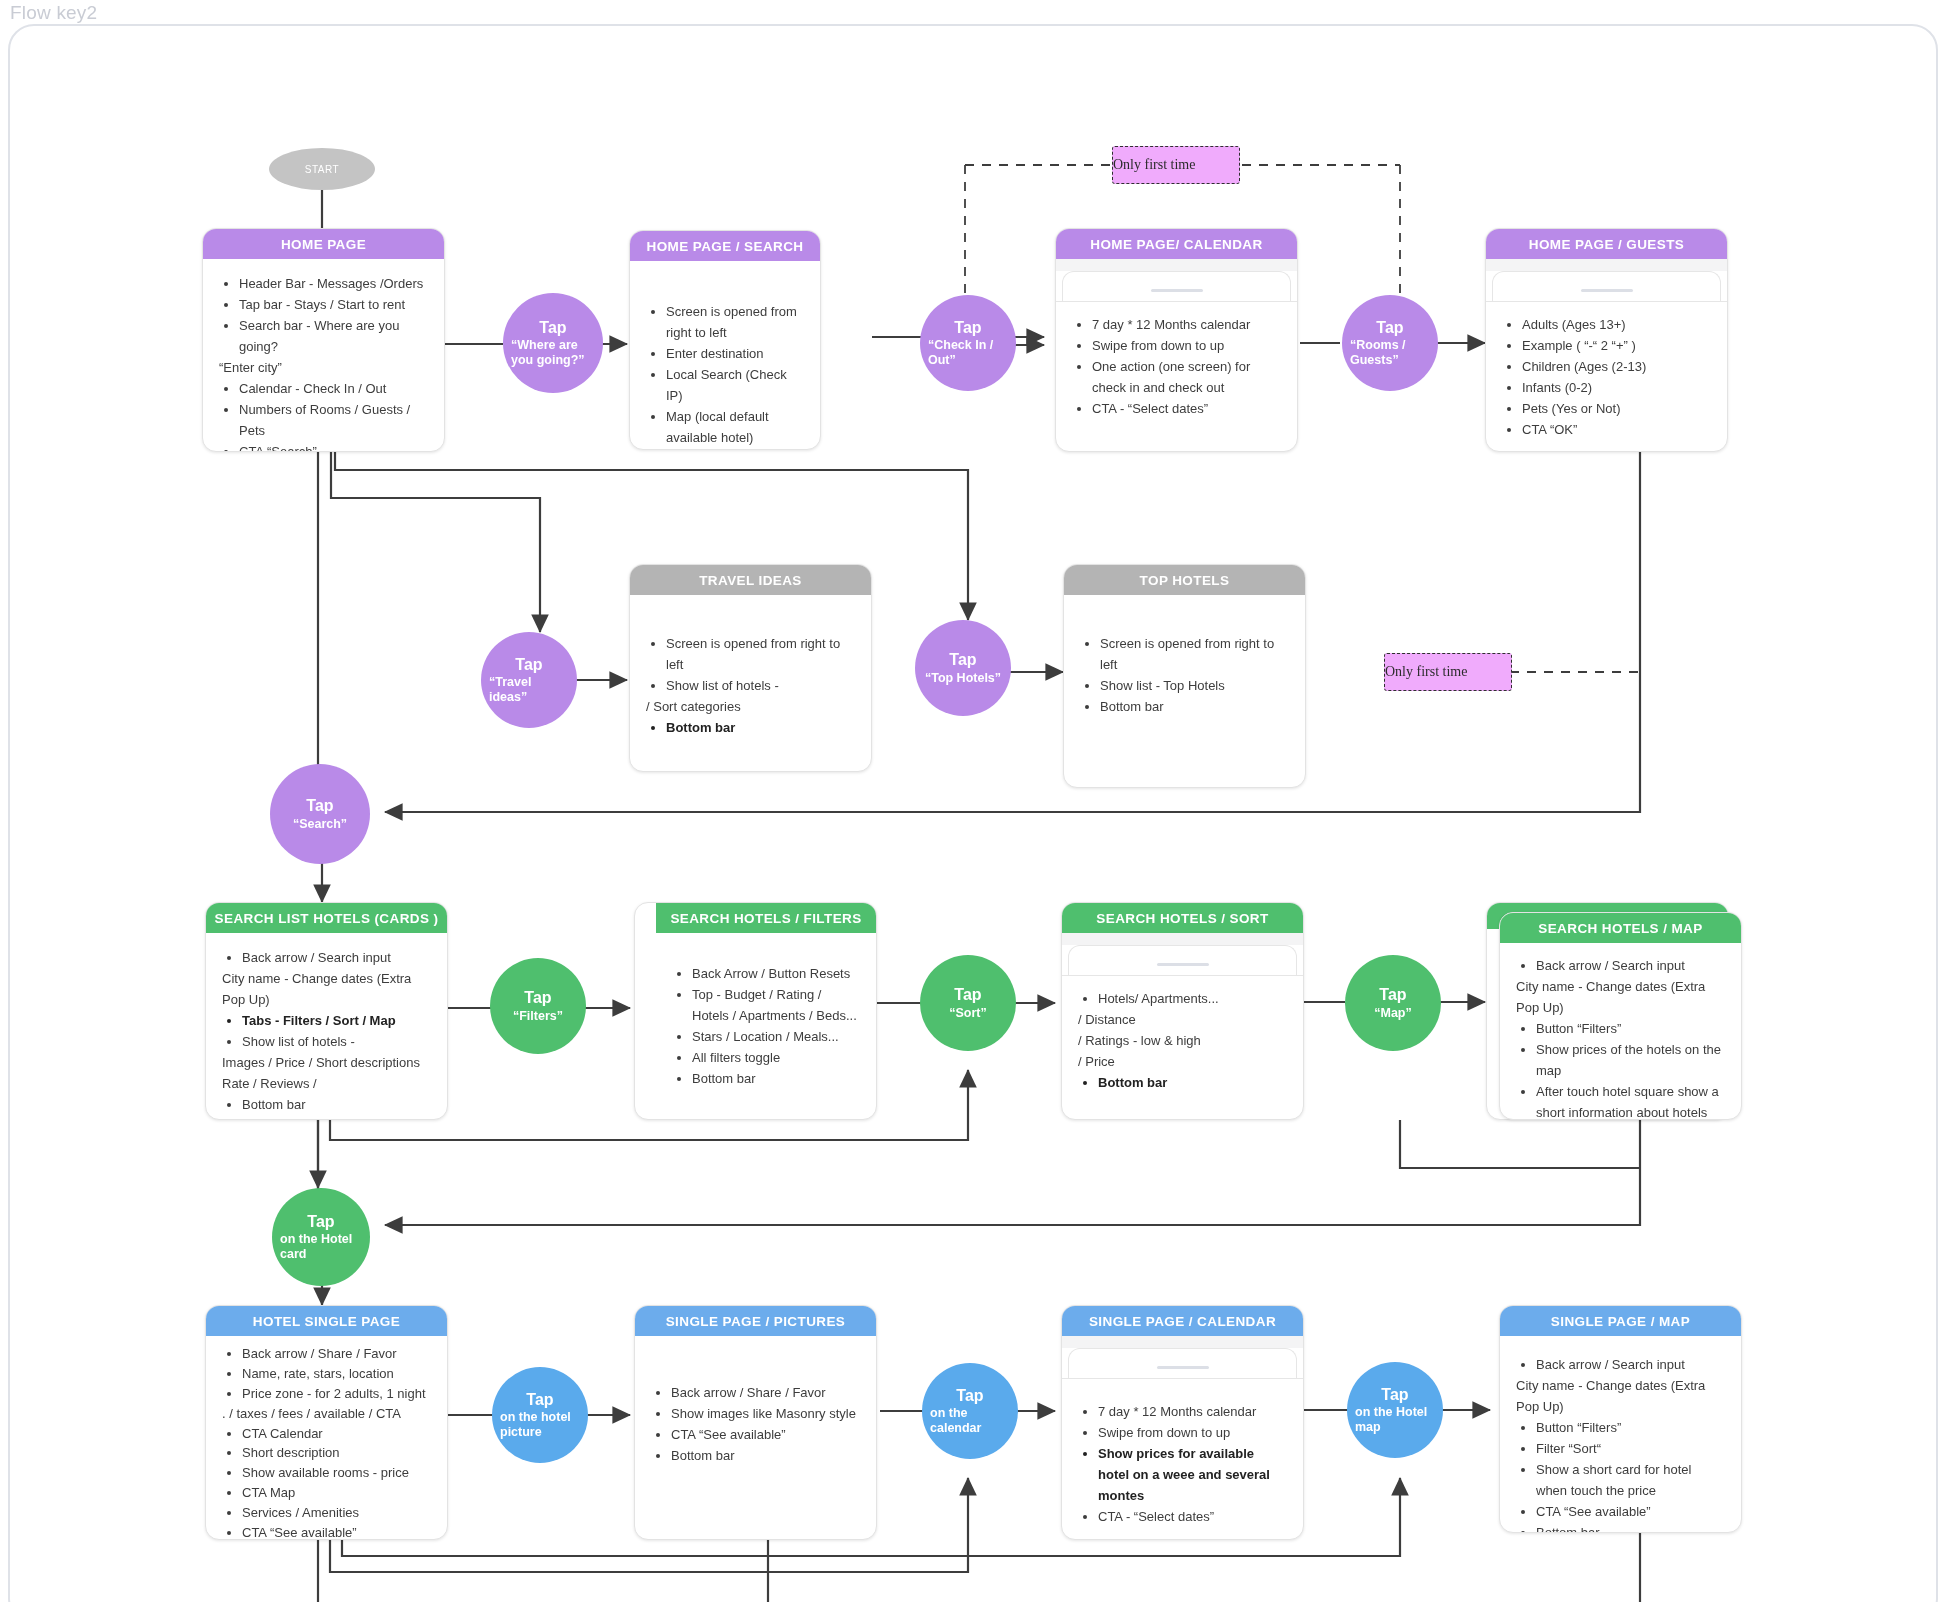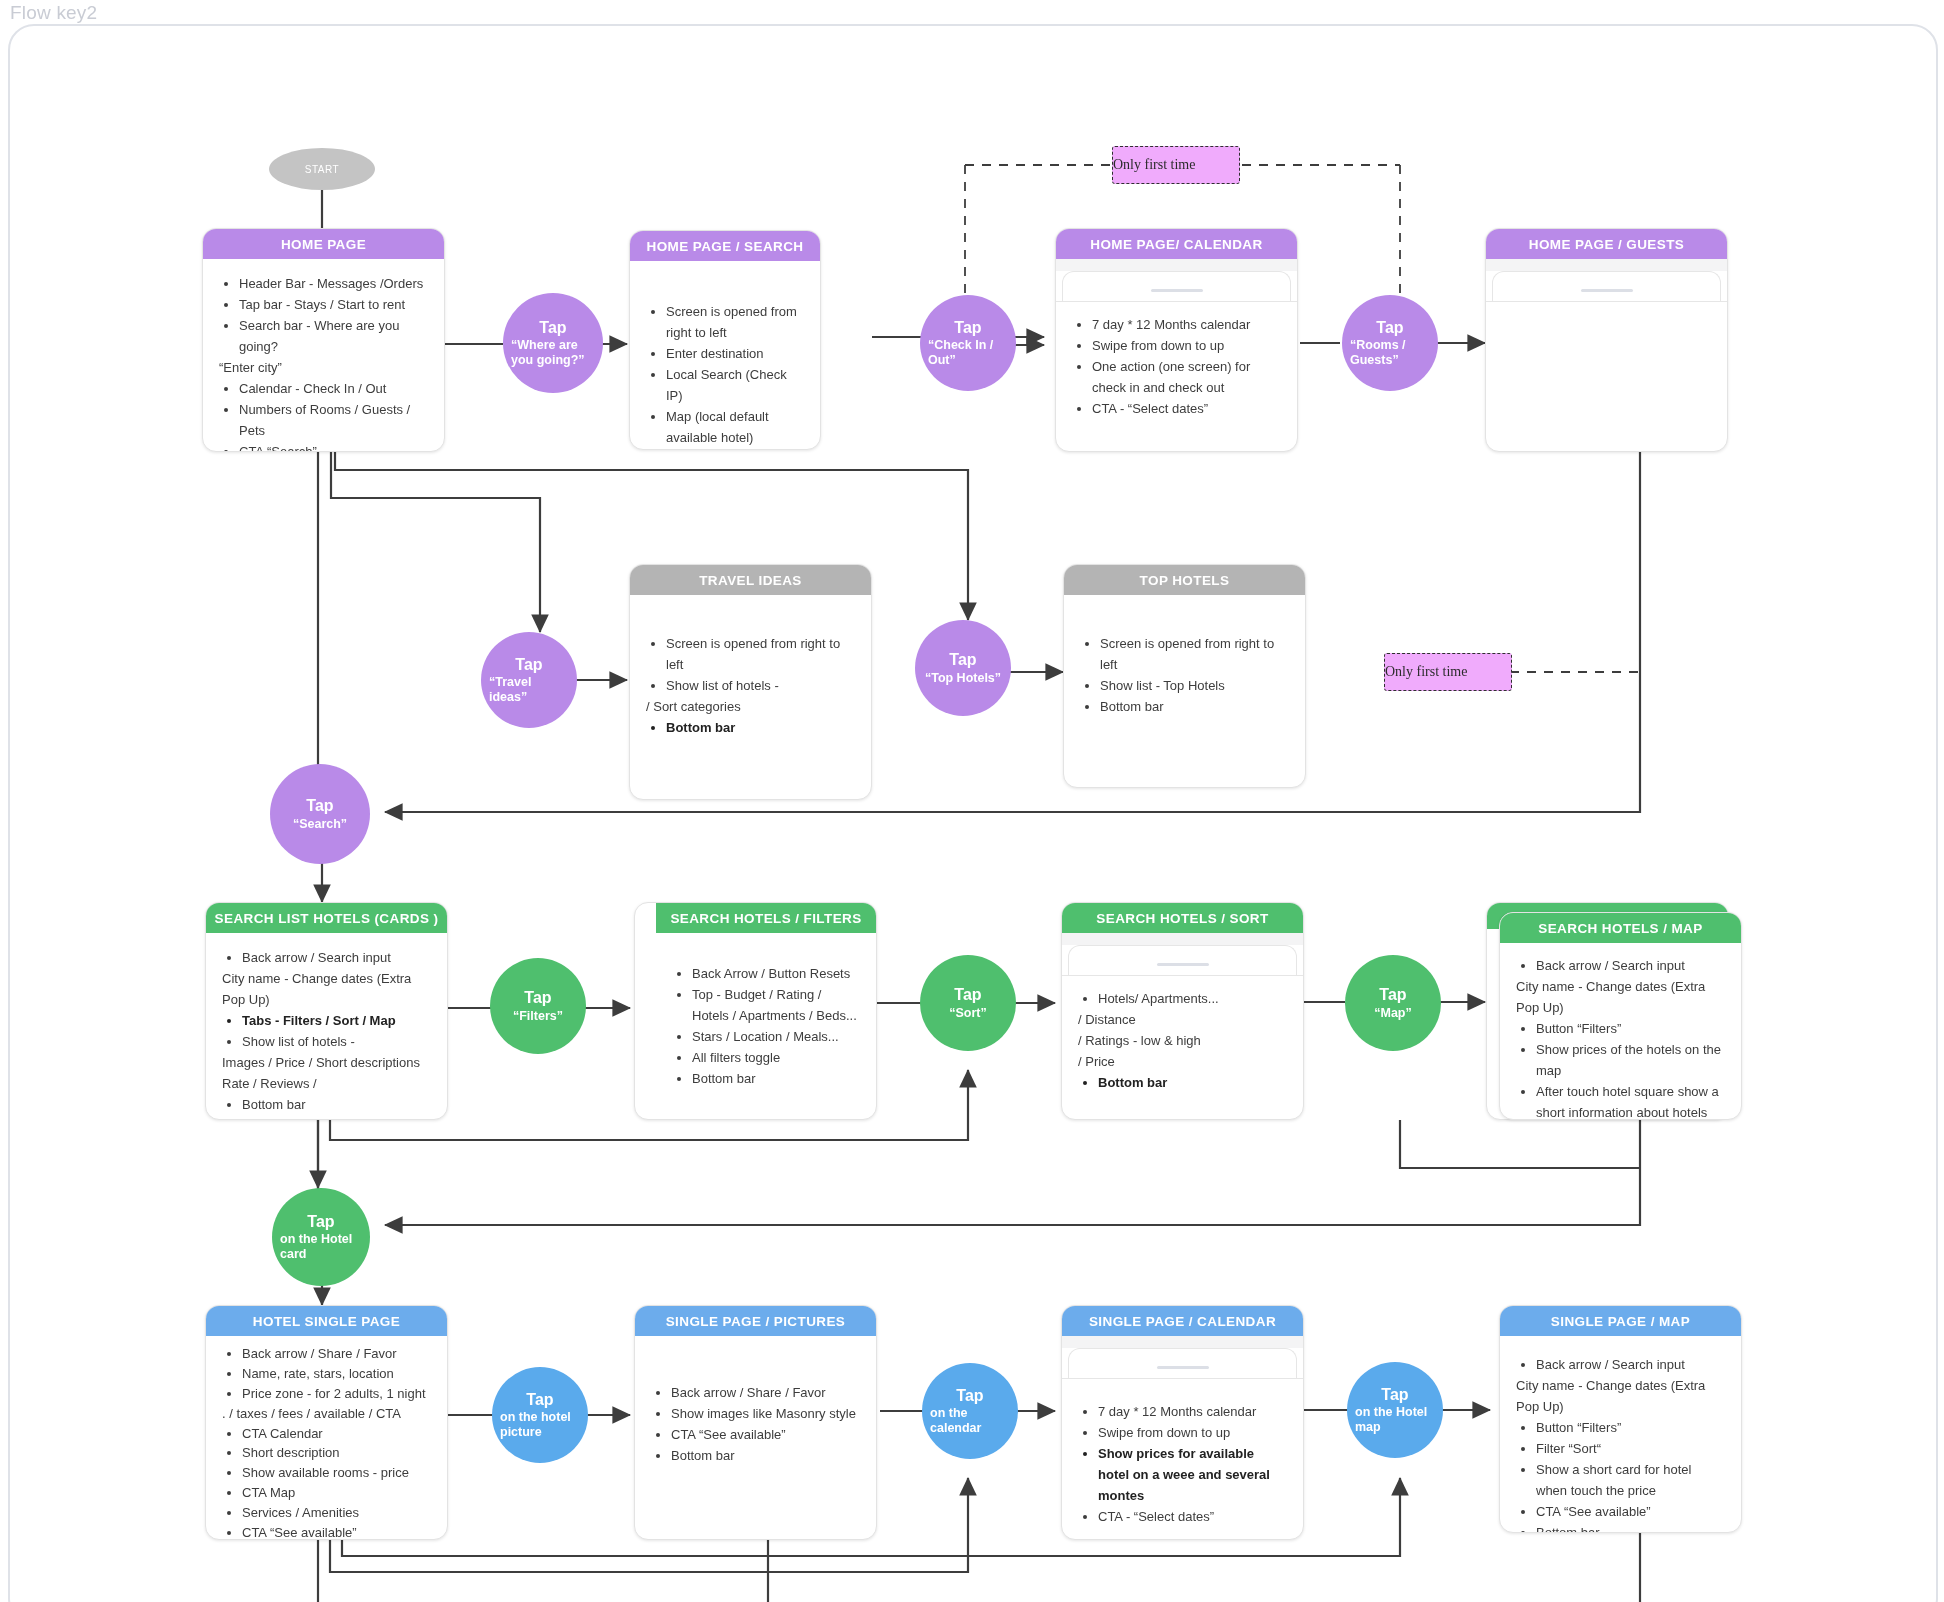--- a/index.html
+++ b/index.html
@@ -264,6 +264,16 @@
       <div class="handle"></div>
     </div>
     <div class="sheet-rule"></div>
+    <div class="body" style="padding-top:12px;">
+        <ul>
+          <li>Adults (Ages 13+)</li>
+          <li>Example ( “-“ 2 “+” )</li>
+          <li>Children (Ages (2-13)</li>
+          <li>Infants (0-2)</li>
+          <li>Pets (Yes or Not)</li>
+          <li>CTA “OK”</li>
+        </ul>
+      </div>
   </div>
 
   <div class="card grey" style="left:629px; top:564px; width:243px; height:236px;">

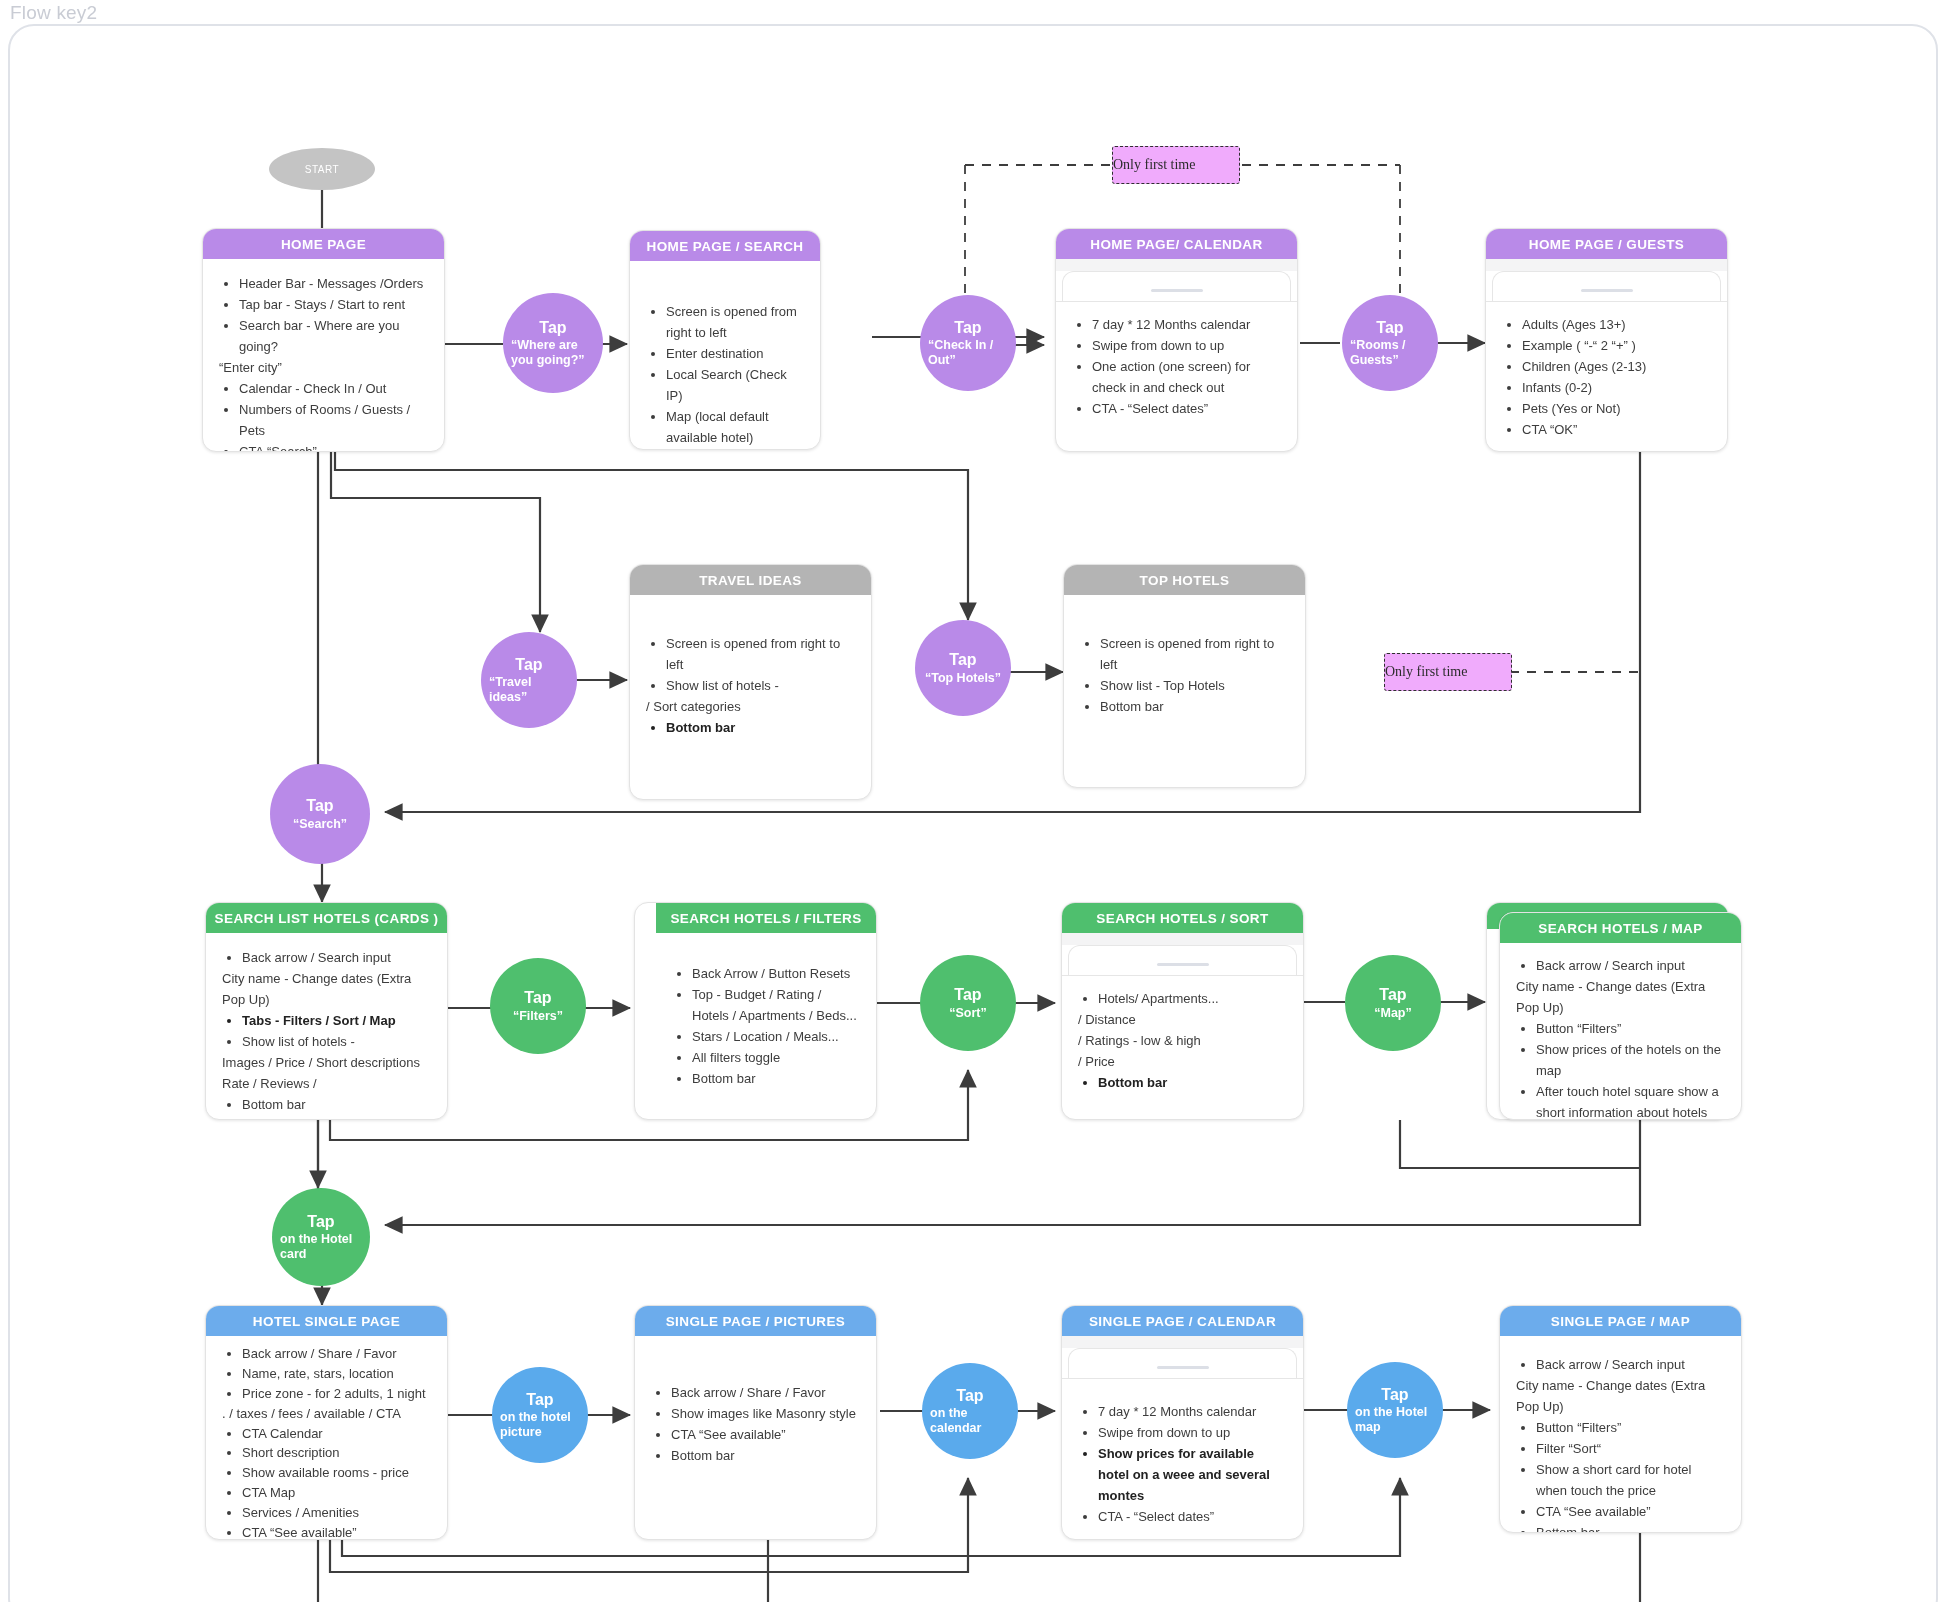--- a/index.html
+++ b/index.html
@@ -276,7 +276,7 @@
       </div>
   </div>
 
-  <div class="card grey" style="left:629px; top:564px; width:243px; height:236px;">
+  <div class="card grey" style="left:629px; top:564px; width:243px; height:208px;">
     <div class="hdr">TRAVEL IDEAS</div>
     <div class="body" style="padding-top:38px;">
         <ul>

